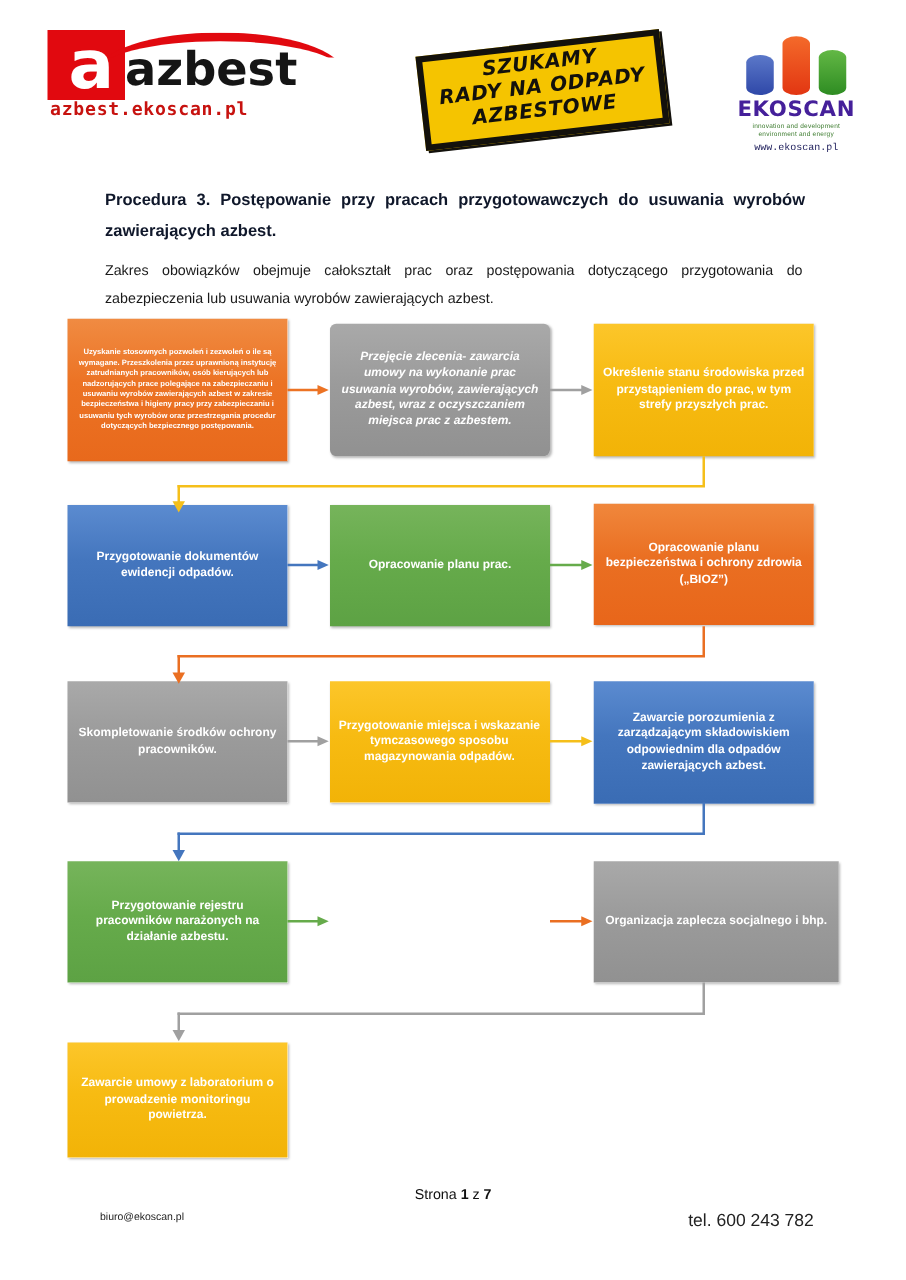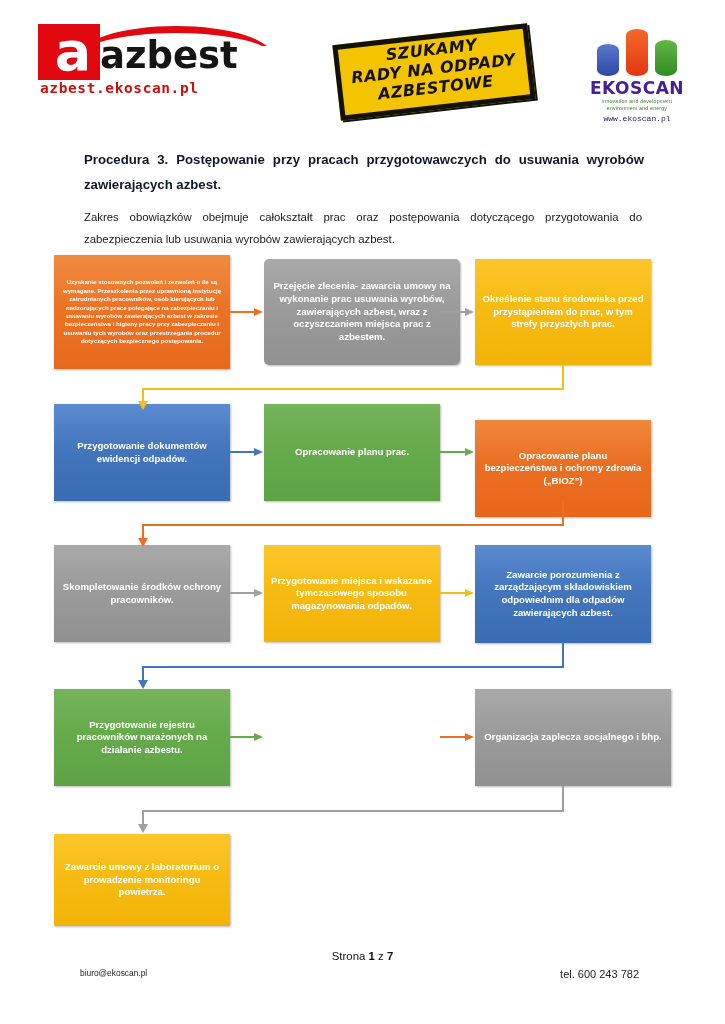--- a/index.html
+++ b/index.html
@@ -272,7 +272,7 @@
 
     <div class="node small c-orange" style="left:54px; top:255px; width:176px; height:114px;">Uzyskanie stosownych pozwoleń i zezwoleń o ile są wymagane.  Przeszkolenia przez uprawnioną instytucję zatrudnianych pracowników, osób kierujących lub nadzorujących prace polegające na zabezpieczaniu i usuwaniu wyrobów zawierających azbest w zakresie bezpieczeństwa i higieny pracy przy zabezpieczaniu i usuwaniu tych wyrobów oraz przestrzegania procedur dotyczących bezpiecznego postępowania.</div>
 
-    <div class="node std c-gray" style="left:264px; top:259px; width:196px; height:106px; border-radius:5px;">Przejęcie zlecenia- zawarcia umowy na wykonanie prac usuwania wyrobów, zawierających azbest, wraz z oczyszczaniem miejsca prac z azbestem.</div>
+    <div class="node std c-gray" style="left:264px; top:259px; width:176px; height:106px; border-radius:5px;font-style:italic;">Przejęcie zlecenia- zawarcia umowy na wykonanie prac usuwania wyrobów, zawierających azbest, wraz z oczyszczaniem miejsca prac z azbestem.</div>
 
     <div class="node std c-yellow" style="left:475px; top:259px; width:176px; height:106px;">Określenie stanu środowiska przed przystąpieniem do prac, w tym strefy przyszłych prac.</div>
 

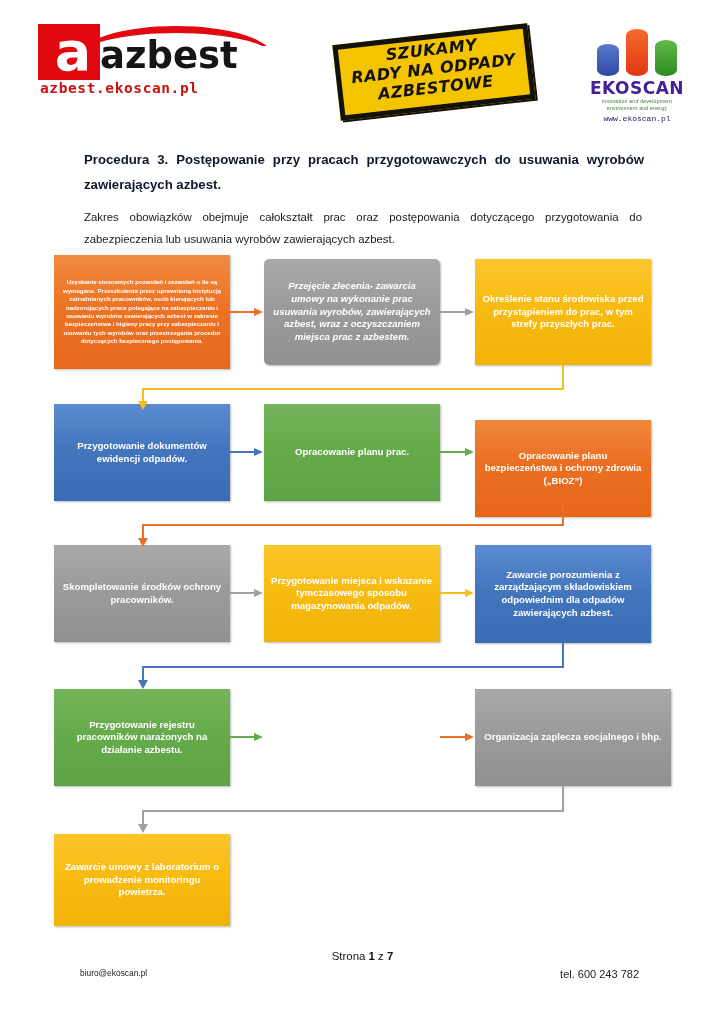--- a/index.html
+++ b/index.html
@@ -280,7 +280,7 @@
 
     <div class="node std c-green" style="left:264px; top:404px; width:176px; height:97px;">Opracowanie planu prac.</div>
 
-    <div class="node std c-orange2" style="left:475px; top:420px; width:176px; height:97px;">Opracowanie planu bezpieczeństwa i ochrony zdrowia („BIOZ”)</div>
+    <div class="node std c-orange2" style="left:475px; top:403px; width:176px; height:97px;">Opracowanie planu bezpieczeństwa i ochrony zdrowia („BIOZ”)</div>
 
     <div class="node std c-gray" style="left:54px; top:545px; width:176px; height:97px;">Skompletowanie środków ochrony pracowników.</div>
 

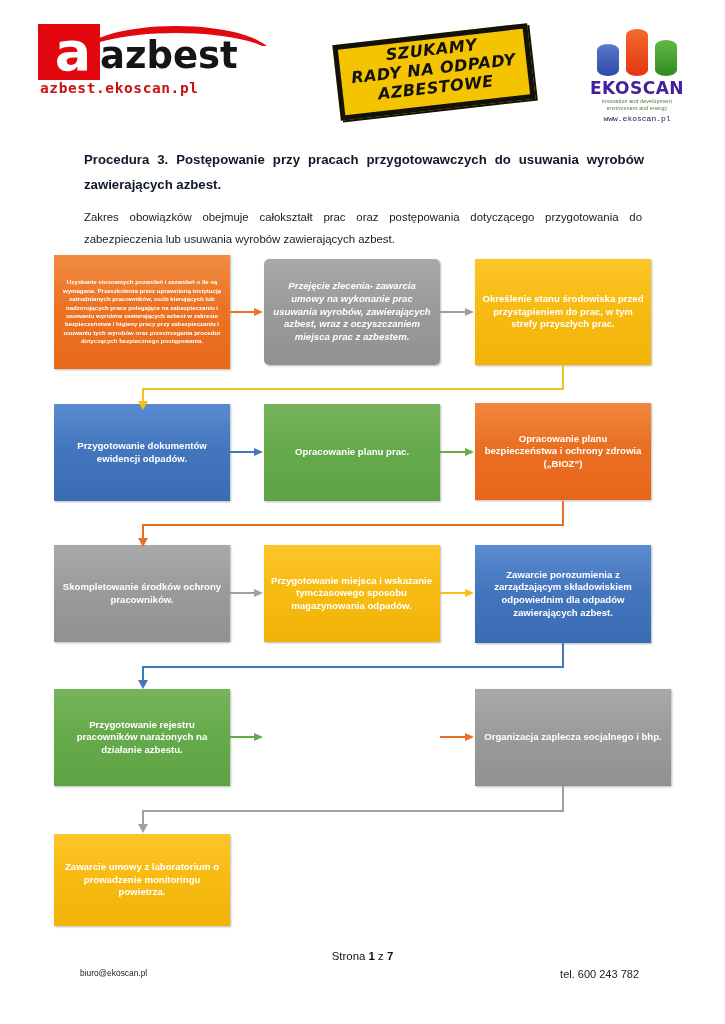--- a/index.html
+++ b/index.html
@@ -223,8 +223,8 @@
   }
   .footer-tel {
     position: absolute;
-    right: 86px; top: 968px;
-    font-size: 11px;
+    right: 74px; top: 968px;
+    font-size: 14px;
     color: #222222;
     padding-left: 10px;
   }

